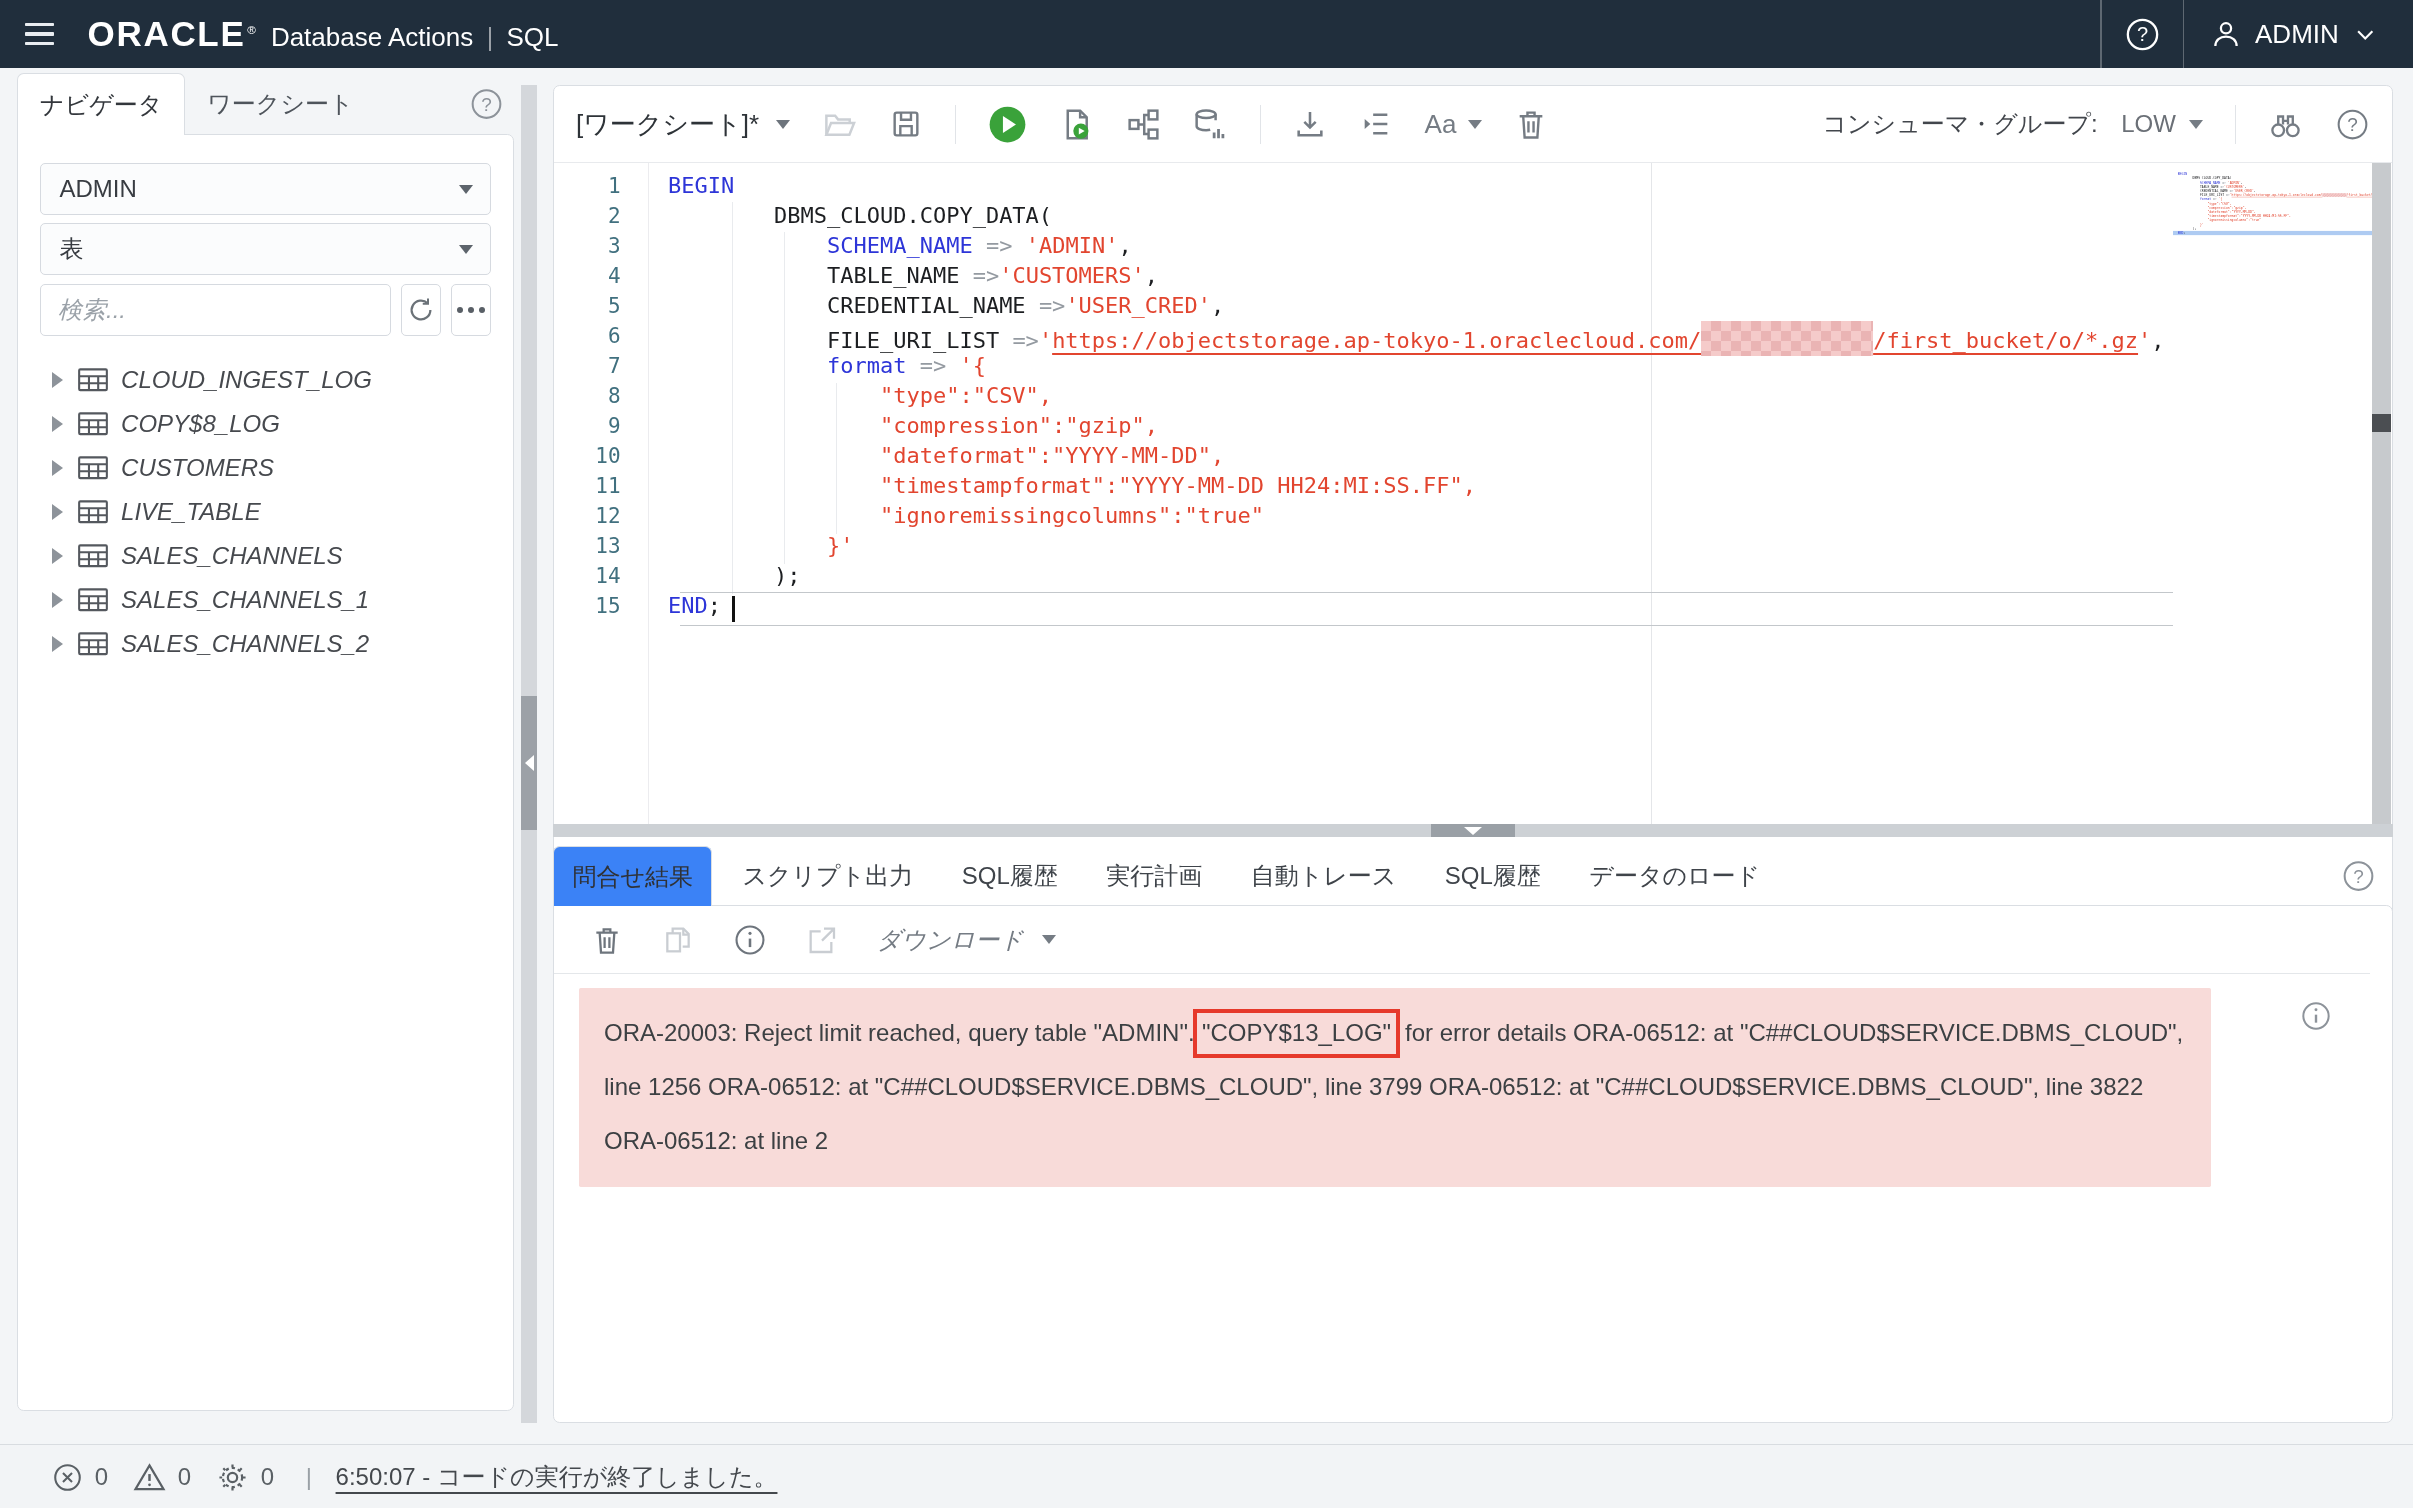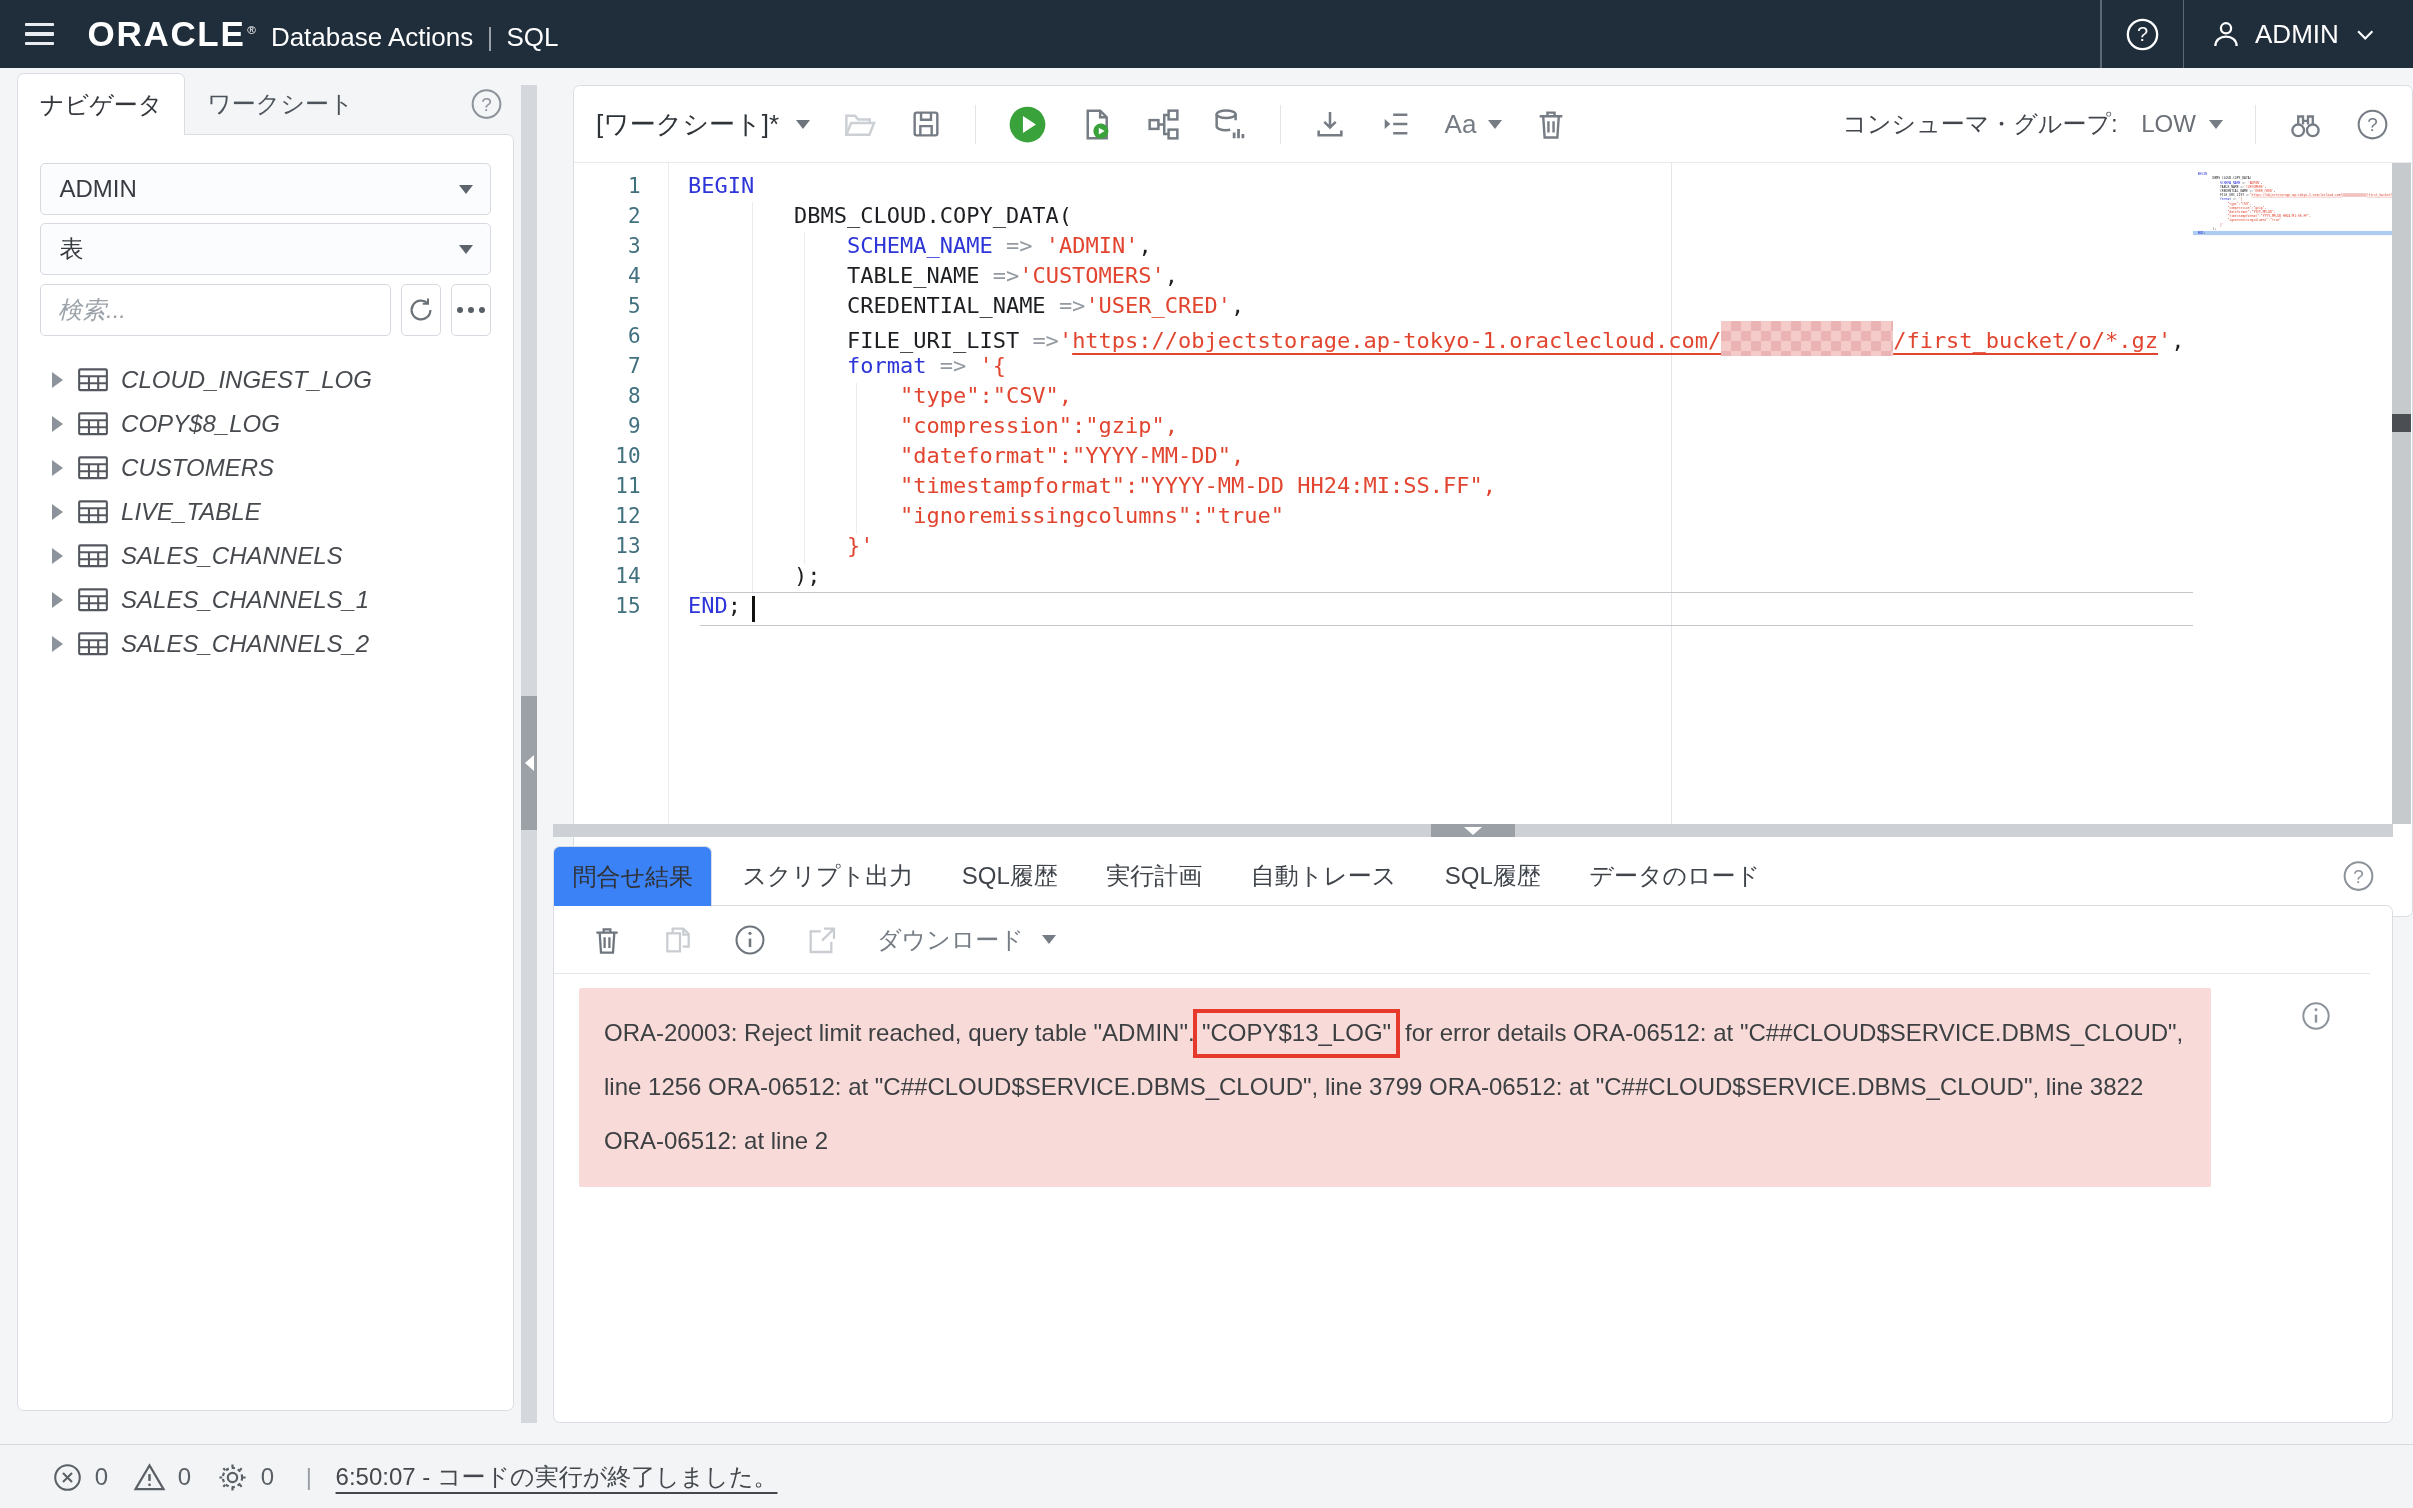--- a/index.html
+++ b/index.html
@@ -47,7 +47,7 @@
   .tree-label { font-size:24px; color:#46494e;font-style:italic; }
 
   
-  #ws-card { position:absolute; left:553px; top:85px; width:1840px; height:832px; background:#fff; border:0.8px solid #dadee3; border-radius:6.7px;margin-left:20px; }
+  #ws-card { position:absolute; left:553px; top:85px; width:1840px; height:832px; background:#fff; border:0.8px solid #dadee3; border-radius:6.7px; }
   #ws-toolbar { height:77px; display:flex; align-items:center; border-bottom:0.8px solid #e8eaed; padding:0 22px; }
   #ws-title { font-size:26px; color:#2e3338; display:flex; align-items:center; gap:17px; cursor:pointer; }
   #ws-title .caret { border-top-color:#6d747c; }

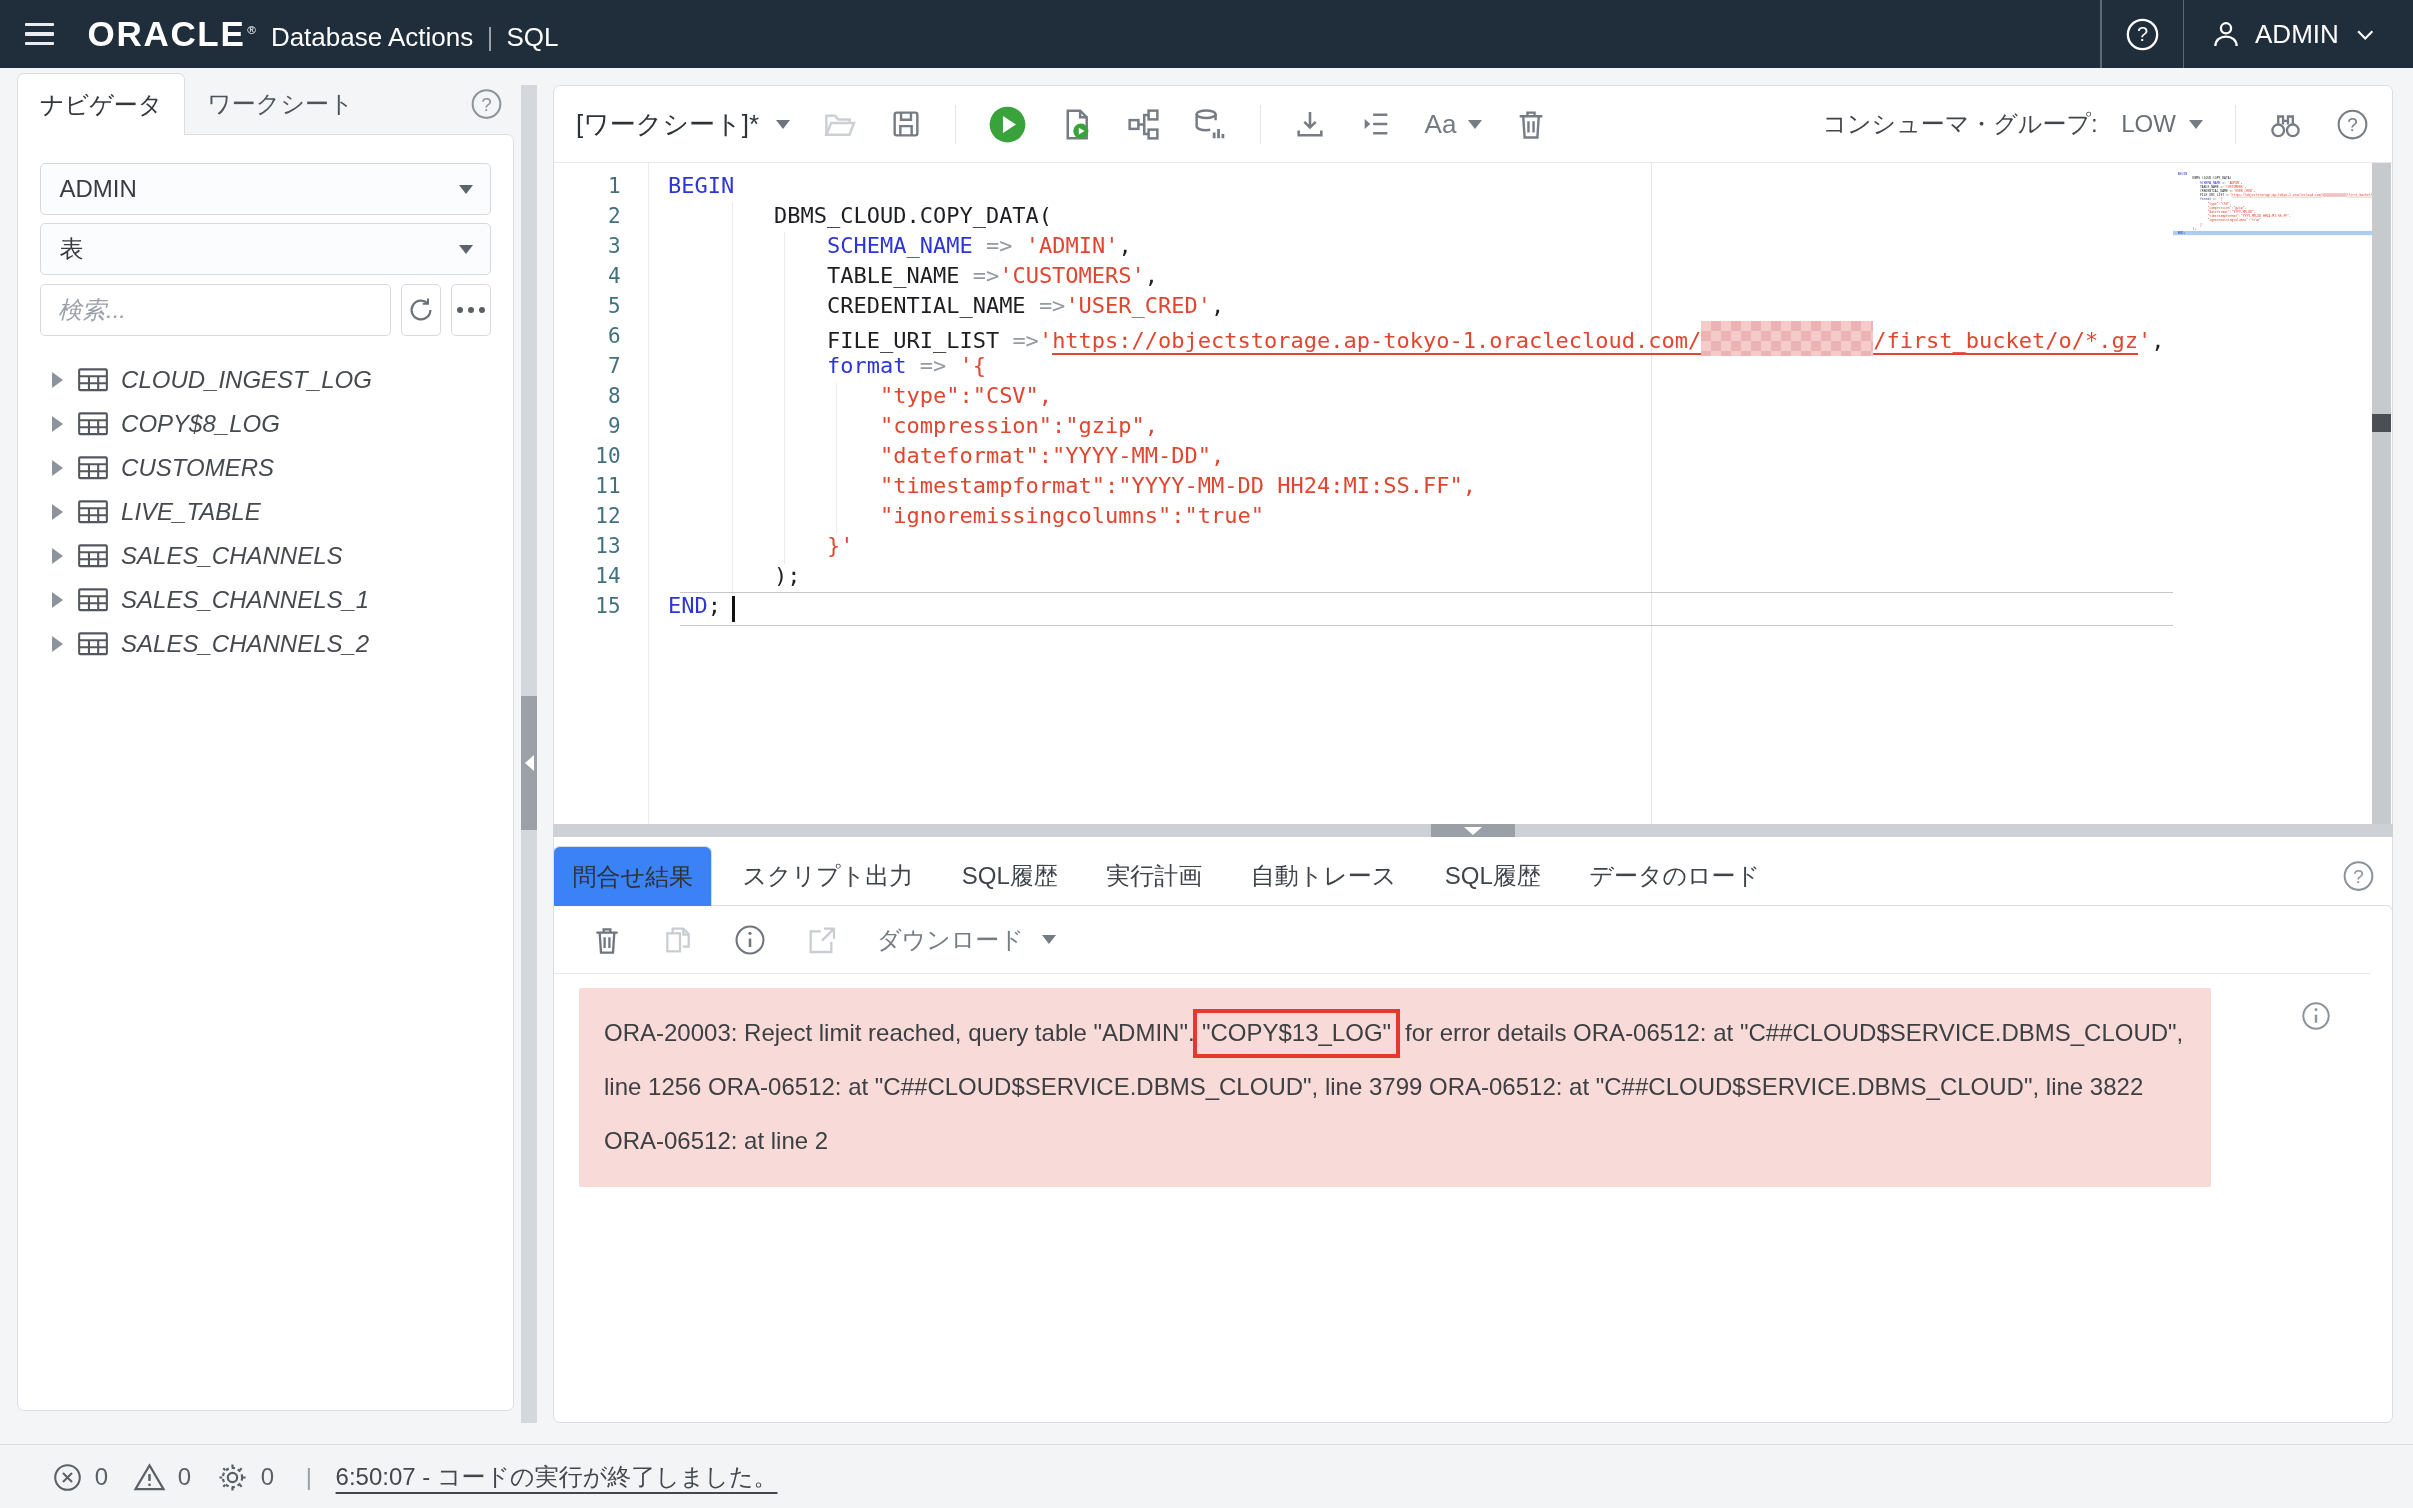--- a/index.html
+++ b/index.html
@@ -107,7 +107,7 @@
   #res-toolbar { height:67px; display:flex; align-items:center; padding-left:37px; }
   .rbi { margin-right:39px; color:#6e757d; cursor:pointer; }
   .rbi.disabled { color:#c9cdd2; cursor:default; }
-  #download-btn { display:flex; align-items:center; gap:18.4px; font-size:24px; color:#757c84; cursor:pointer; }
+  #download-btn { display:flex; align-items:center; gap:18.4px; font-size:24px; color:#757c84; cursor:pointer;font-style:italic; }
   #download-btn .caret { border-top-color:#757c84; }
   #res-divider { position:absolute; left:0; right:22px; top:67px; height:0.8px; background:#e4e7ea; }
   #error-box { position:absolute; left:25px; top:82px; width:1632px; background:var(--c_errbg,#f8dbd9); padding:18.4px 25px; font-size:24px; line-height:54px; color:#3c4043; border-radius:1.7px;}

